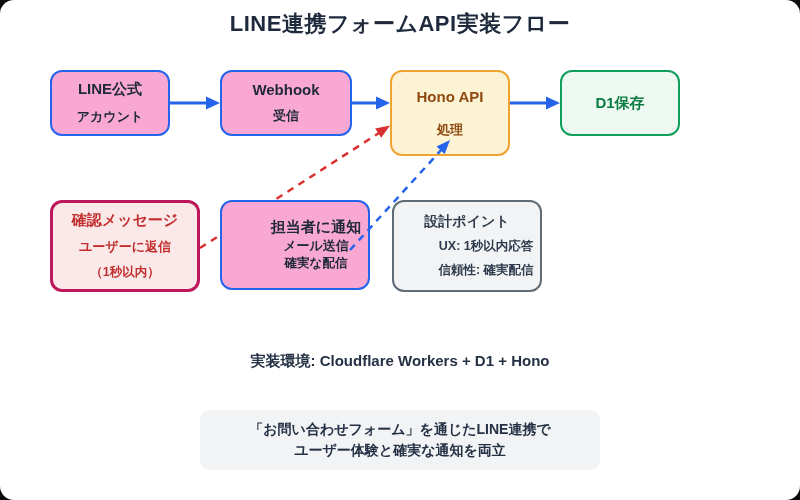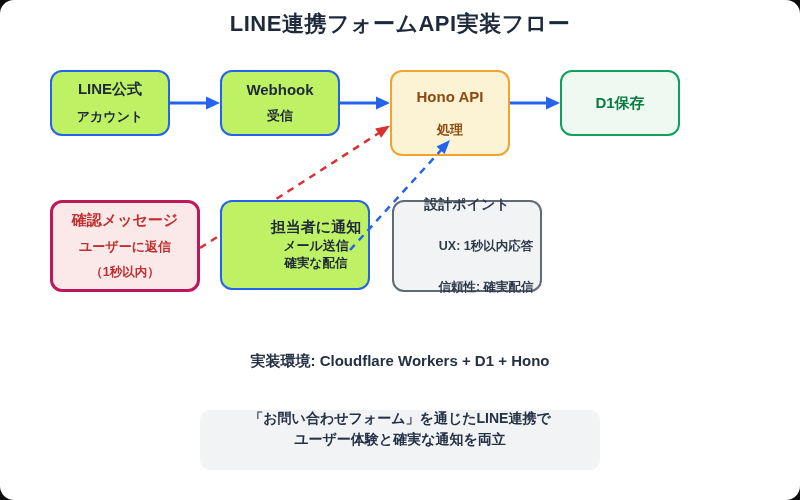--- a/index.html
+++ b/index.html
@@ -23,7 +23,7 @@
   .node .t{font-size:15px;font-weight:700;}
   .node .s{font-size:13px;font-weight:600;}
   .node .s2{font-size:12.5px;font-weight:600;}
-  .blue{background:#bef264;border:2.5px solid #2563eb;color:#1f2937;}
+  .blue{background:#f9a8d4;border:2.5px solid #2563eb;color:#1f2937;}
   .yellow{background:#fcf3d4;border:2.5px solid #f0a330;color:#8e4a10;}
   .green{background:#edf9f1;border:2.5px solid #10a05c;color:#0a7c42;}
   .red{background:#fbe9e9;border:3px solid #be185d;color:#c22f2f;}

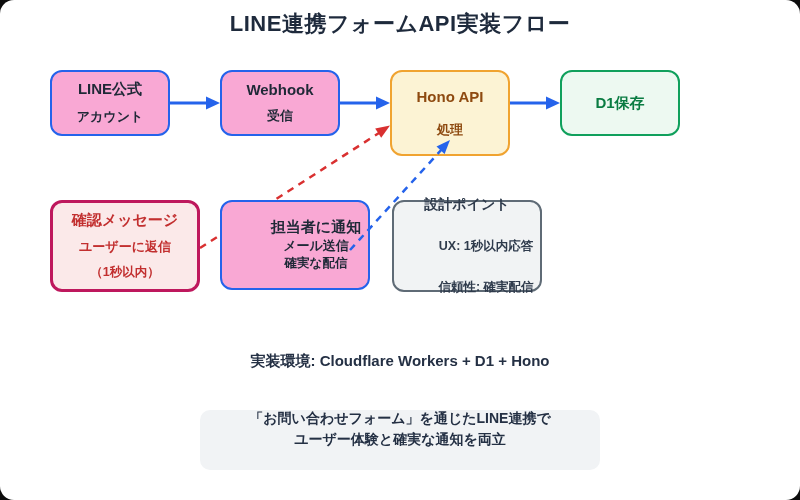--- a/index.html
+++ b/index.html
@@ -29,7 +29,7 @@
   .red{background:#fbe9e9;border:3px solid #be185d;color:#c22f2f;}
   .gray{background:#f1f3f4;border:2.5px solid #5f6b76;color:#2f3b4c;}
   #n0{left:50px;top:70px;width:120px;height:66px;gap:9px;}
-  #n1{left:220px;top:70px;width:120px;height:66px;gap:9px;}
+  #n1{left:220px;top:70px;width:132px;height:66px;gap:9px;}
   #n2{left:390px;top:70px;width:120px;height:86px;gap:16px;}
   #n3{left:560px;top:70px;width:120px;height:66px;}
   #n4{left:50px;top:200px;width:150px;height:92px;gap:8px;}

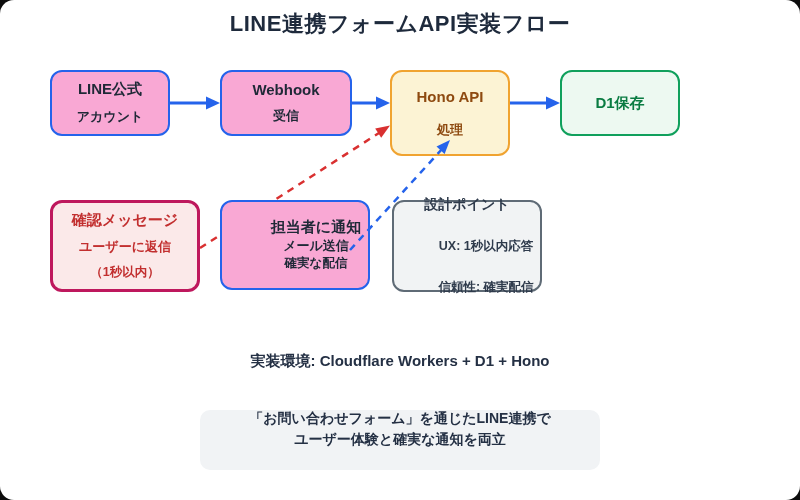--- a/index.html
+++ b/index.html
@@ -34,7 +34,7 @@
   #n3{left:560px;top:70px;width:120px;height:66px;}
   #n4{left:50px;top:200px;width:150px;height:92px;gap:8px;}
   #n5{left:220px;top:200px;width:150px;height:90px;gap:0;padding-left:42px;}
-  #n6{left:392px;top:200px;width:150px;height:92px;gap:24px;}
+  #n6{left:392px;top:200px;width:150px;height:92px;gap:7px;}
   #n6 .t{font-size:14px;}
   #n6 .s,#n6 .s2{font-size:12.5px;margin-left:38px;}
   .env{

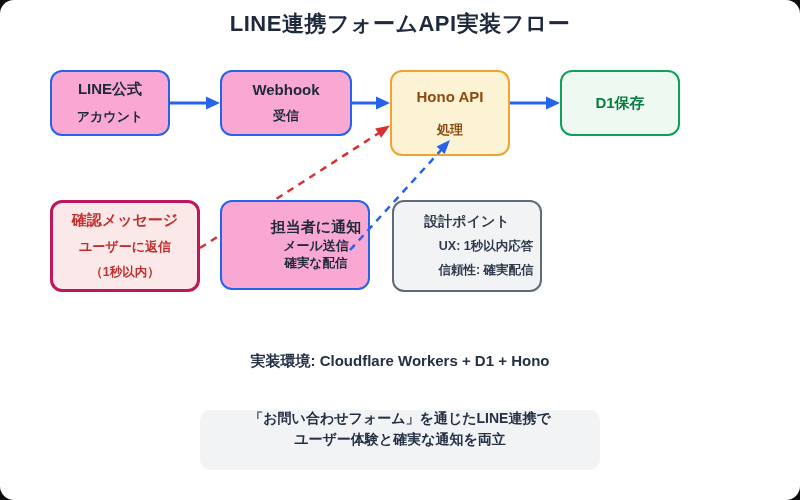--- a/index.html
+++ b/index.html
@@ -44,7 +44,7 @@
   .summary{
     position:absolute;left:200px;top:410px;width:400px;height:60px;z-index:2;
     background:#f1f3f5;border-radius:10px;display:flex;flex-direction:column;
-    align-items:center;gap:3px;
+    align-items:center;justify-content:center;gap:3px;
     font-size:14px;font-weight:700;color:#243044;text-align:center;
   }
 </style>

